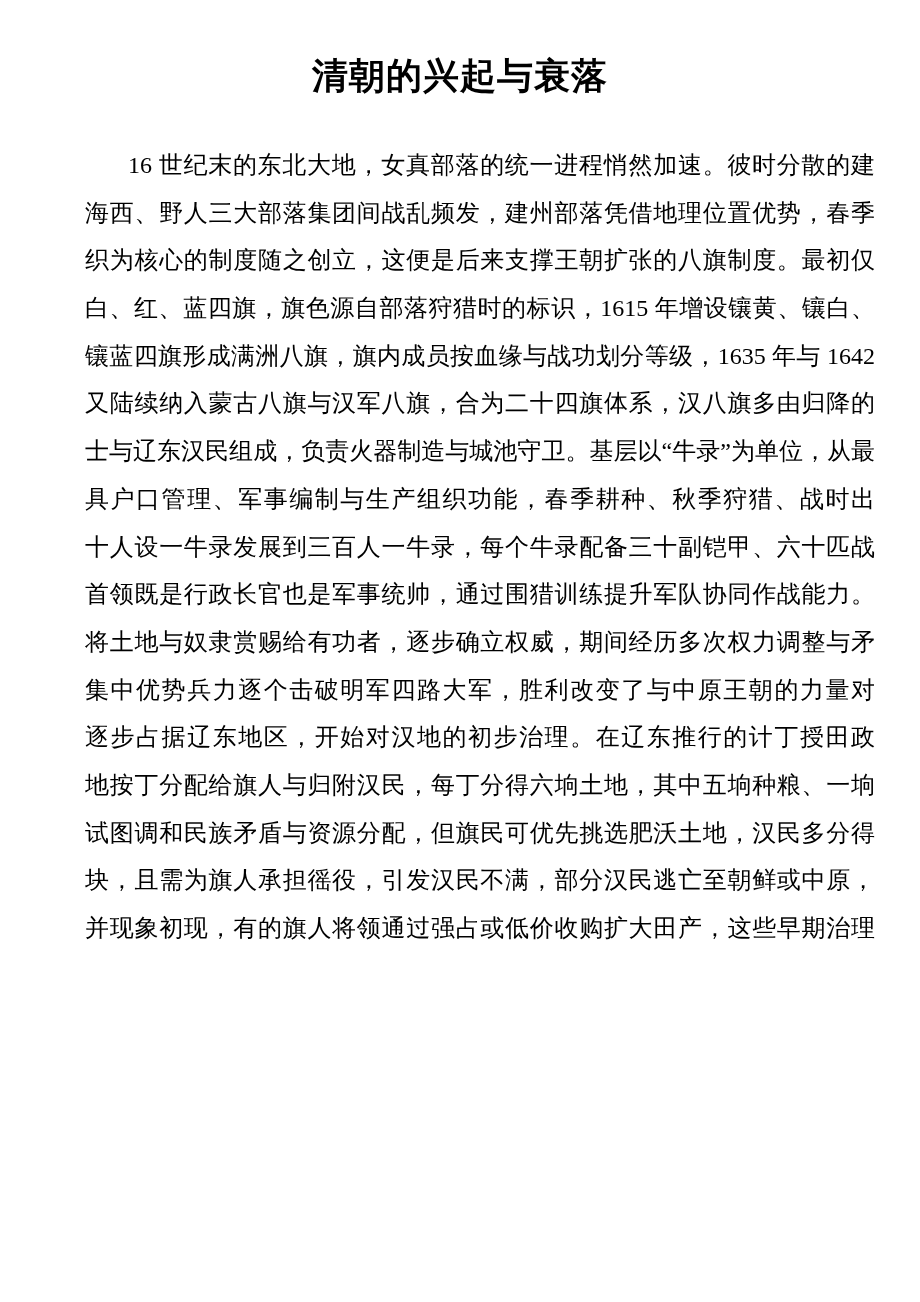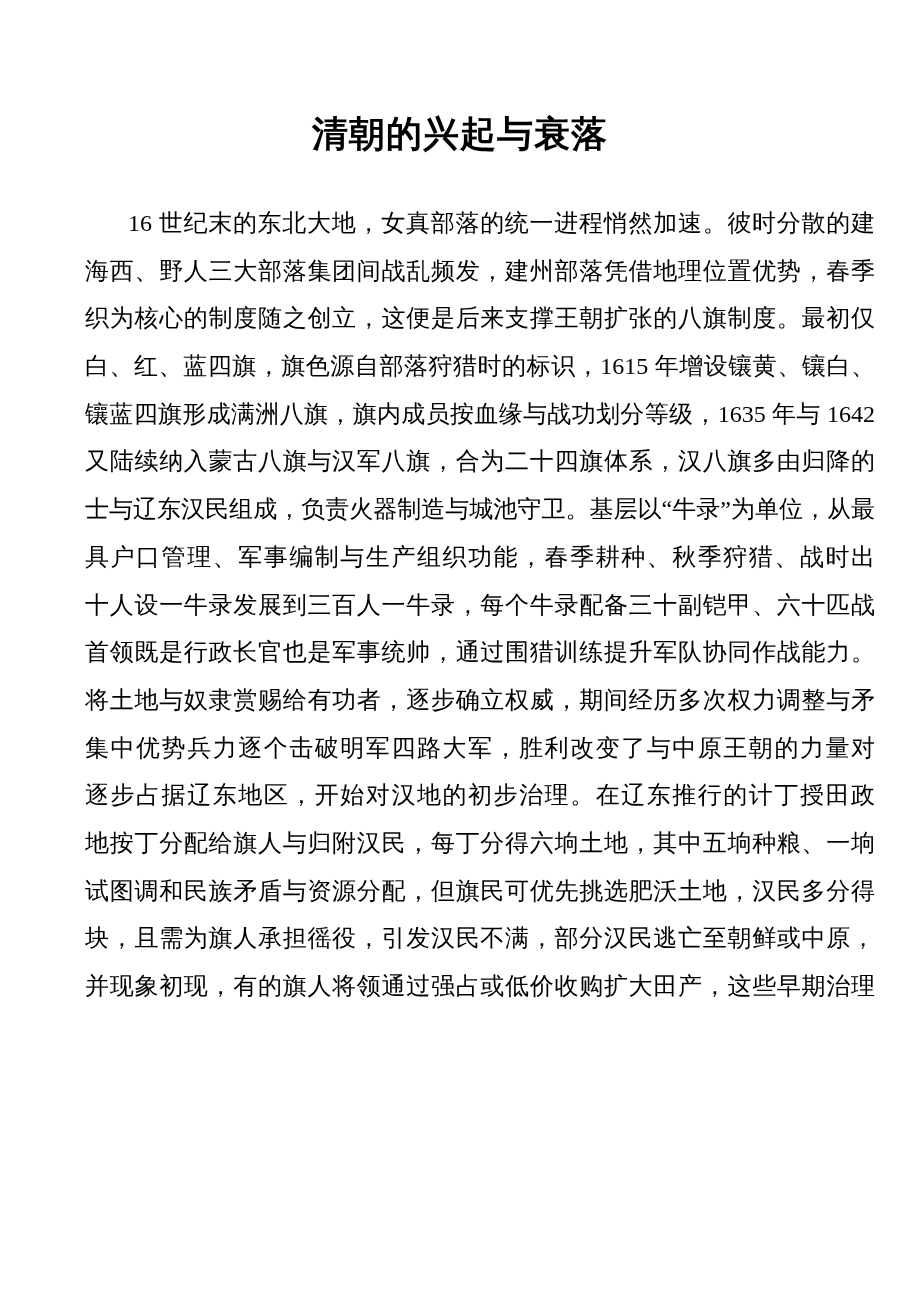--- a/index.html
+++ b/index.html
@@ -17,7 +17,7 @@
   }
   .doc-title {
     margin: 0;
-    padding-top: 110px;
+    padding-top: 52px;
     text-align: center;
     font-family: "Liberation Sans", sans-serif;
     font-weight: 900;

